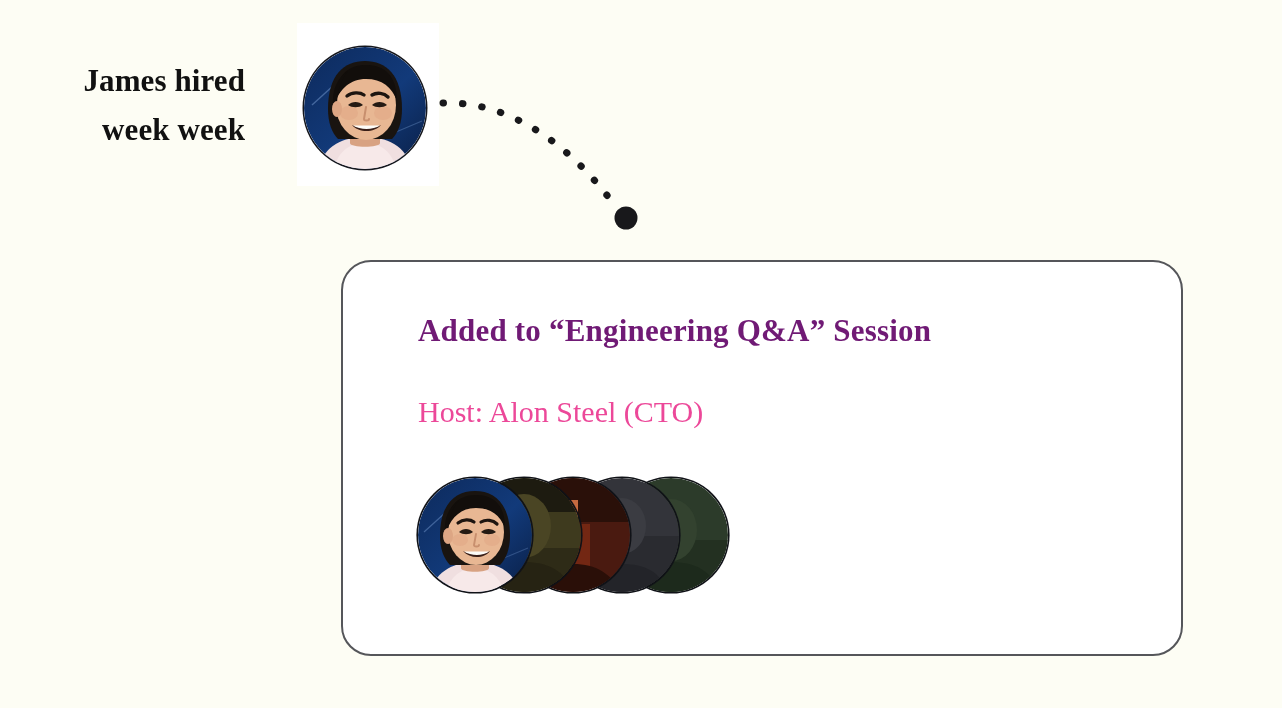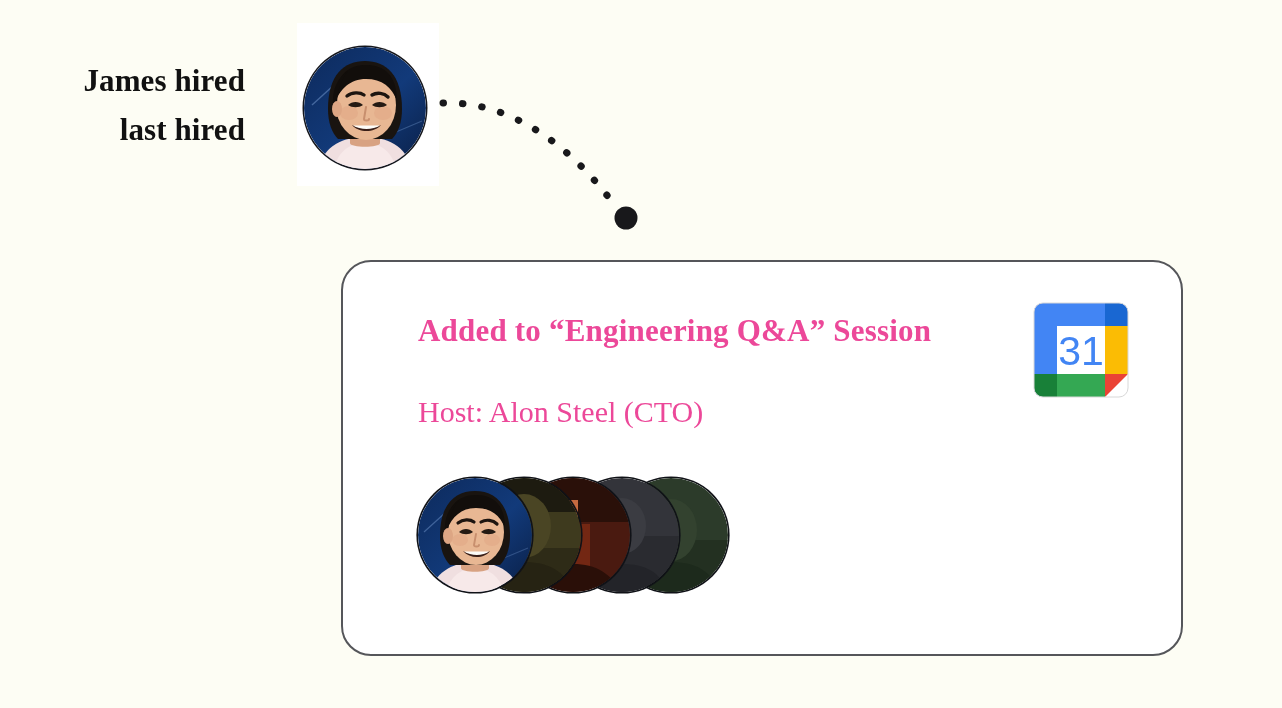--- a/index.html
+++ b/index.html
@@ -152,7 +152,7 @@
 
   <div class="caption">
     <span class="cap-line">James hired</span>
-    <span class="cap-line">last hired</span>
+    <span class="cap-line">week week</span>
   </div>
 
   <div class="hero-card">

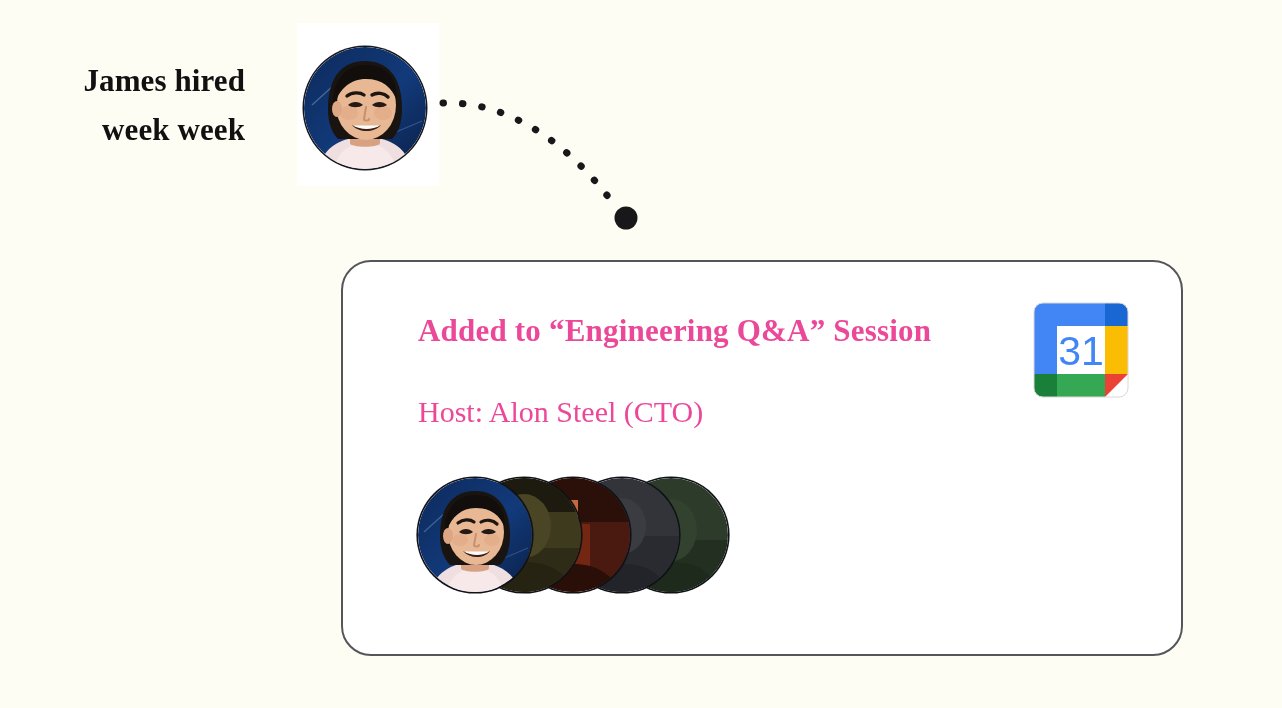--- a/index.html
+++ b/index.html
@@ -100,7 +100,7 @@
     font-weight: bold;
     font-size: 31px;
     line-height: 1.2;
-    color: #ec4899;
+    color: #701a75;
     white-space: nowrap;
     letter-spacing: 0.2px;
   }

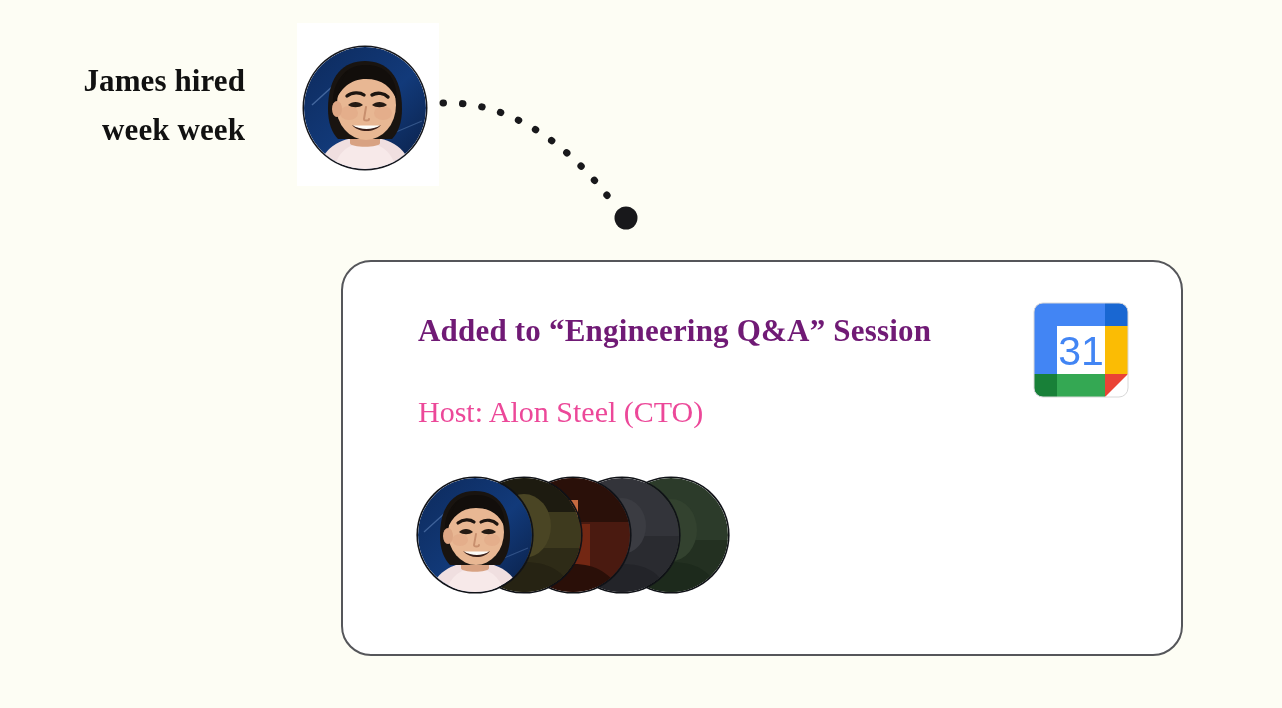--- a/index.html
+++ b/index.html
@@ -216,35 +216,6 @@
 
     <div class="notif-subtitle">Host: Alon Steel (CTO)</div>
 
-    <div class="gcal-icon">
-      <svg viewBox="0 0 100 100">
-        <defs>
-          <clipPath id="gcalRound">
-            <rect x="3" y="3" width="94" height="94" rx="9" ry="9"></rect>
-          </clipPath>
-        </defs>
-        <g clip-path="url(#gcalRound)">
-          <rect x="3" y="3" width="94" height="94" fill="#ffffff"></rect>
-
-          <rect x="3" y="3" width="94" height="23" fill="#4285f4"></rect>
-          <rect x="3" y="3" width="23" height="94" fill="#4285f4"></rect>
-
-          <rect x="74" y="3" width="23" height="23" fill="#1967d2"></rect>
-
-          <rect x="74" y="26" width="23" height="48" fill="#fbbc04"></rect>
-
-          <polygon points="74,74 97,74 74,97" fill="#ea4335"></polygon>
-
-          <rect x="26" y="74" width="48" height="23" fill="#34a853"></rect>
-
-          <rect x="3" y="74" width="23" height="23" fill="#188038"></rect>
-
-          <rect x="26" y="26" width="48" height="48" fill="#ffffff"></rect>
-          <text x="50" y="65" text-anchor="middle" font-family="Liberation Sans, sans-serif" font-size="41" font-weight="normal" fill="#4285f4">31</text>
-        </g>
-        <rect x="3" y="3" width="94" height="94" rx="9" ry="9" fill="none" stroke="#d8d8d8" stroke-width="1"></rect>
-      </svg>
-    </div>
 
     <div class="avatar-stack">
 

